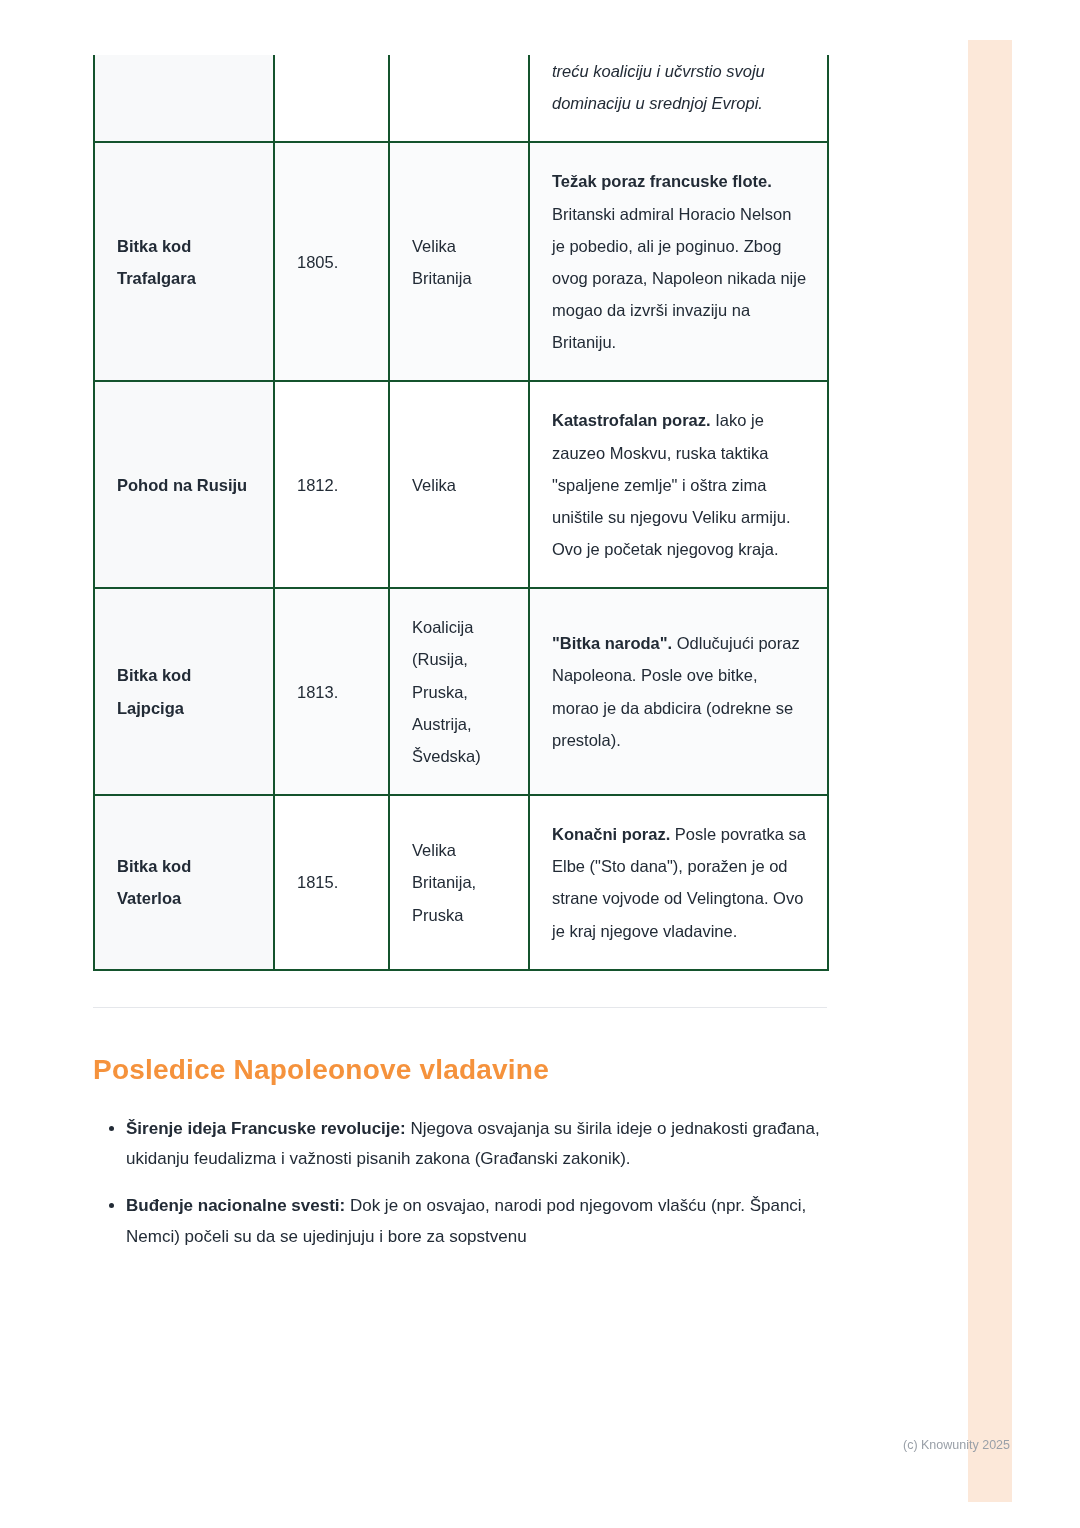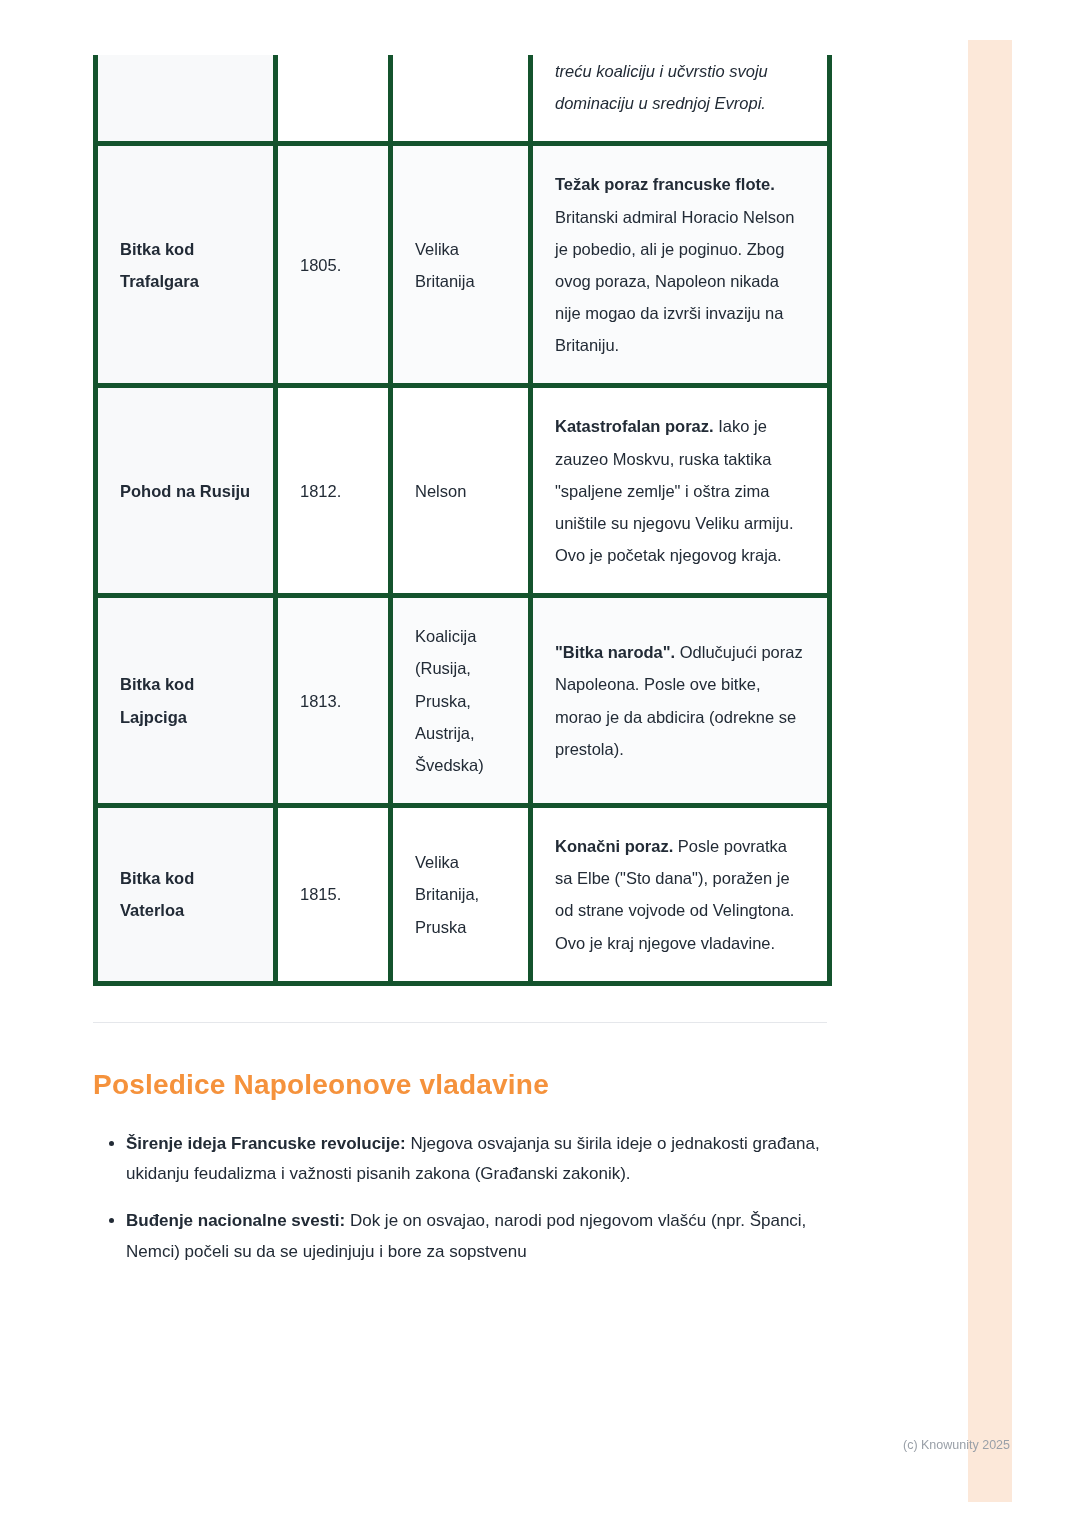--- a/index.html
+++ b/index.html
@@ -37,7 +37,7 @@
     color: #222b36;
   }
   table.battles td {
-    border: 5px solid #14532d;
+    border: 2px solid #14532d;
     padding: 22px 20px 22px 22px;
     vertical-align: middle;
     line-height: 1.95;

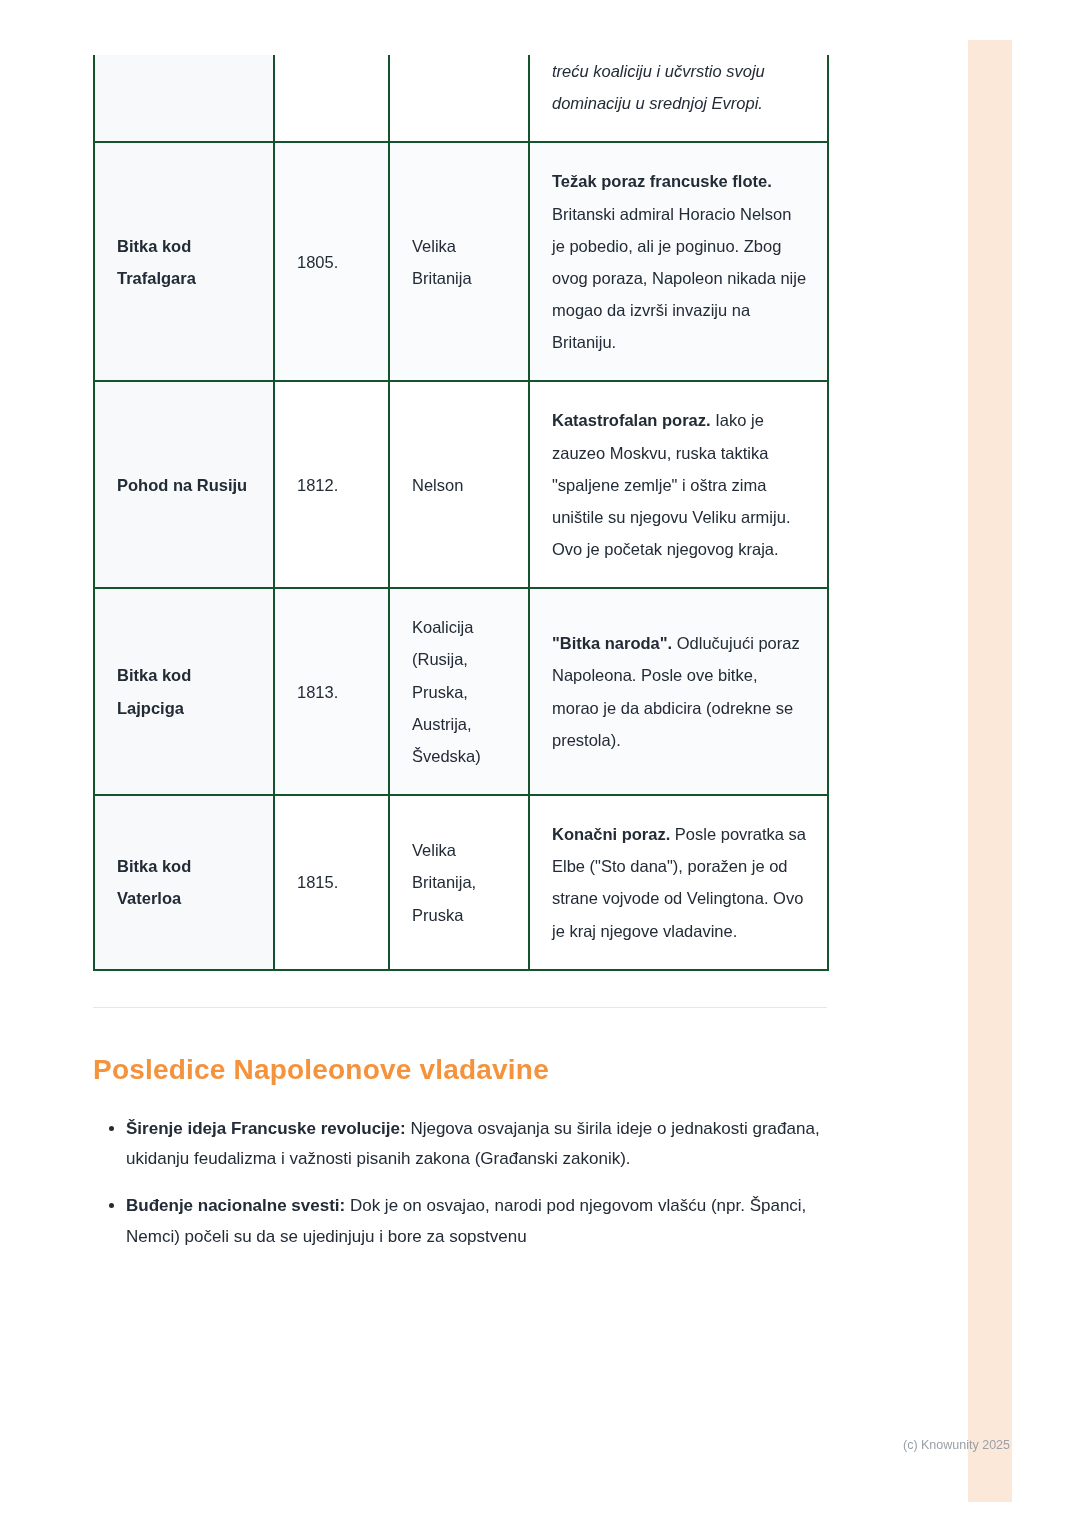--- a/index.html
+++ b/index.html
@@ -119,7 +119,7 @@
       <tr>
         <td class="name-col">Pohod na Rusiju</td>
         <td>1812.</td>
-        <td>Nelson</td>
+        <td>Velika</td>
         <td><span class="desc-bold">Katastrofalan poraz.</span><span> Iako je zauzeo Moskvu, ruska taktika "spaljene zemlje" i oštra zima uništile su njegovu Veliku armiju. Ovo je početak njegovog kraja.</span></td>
       </tr>
       <tr class="striped">

